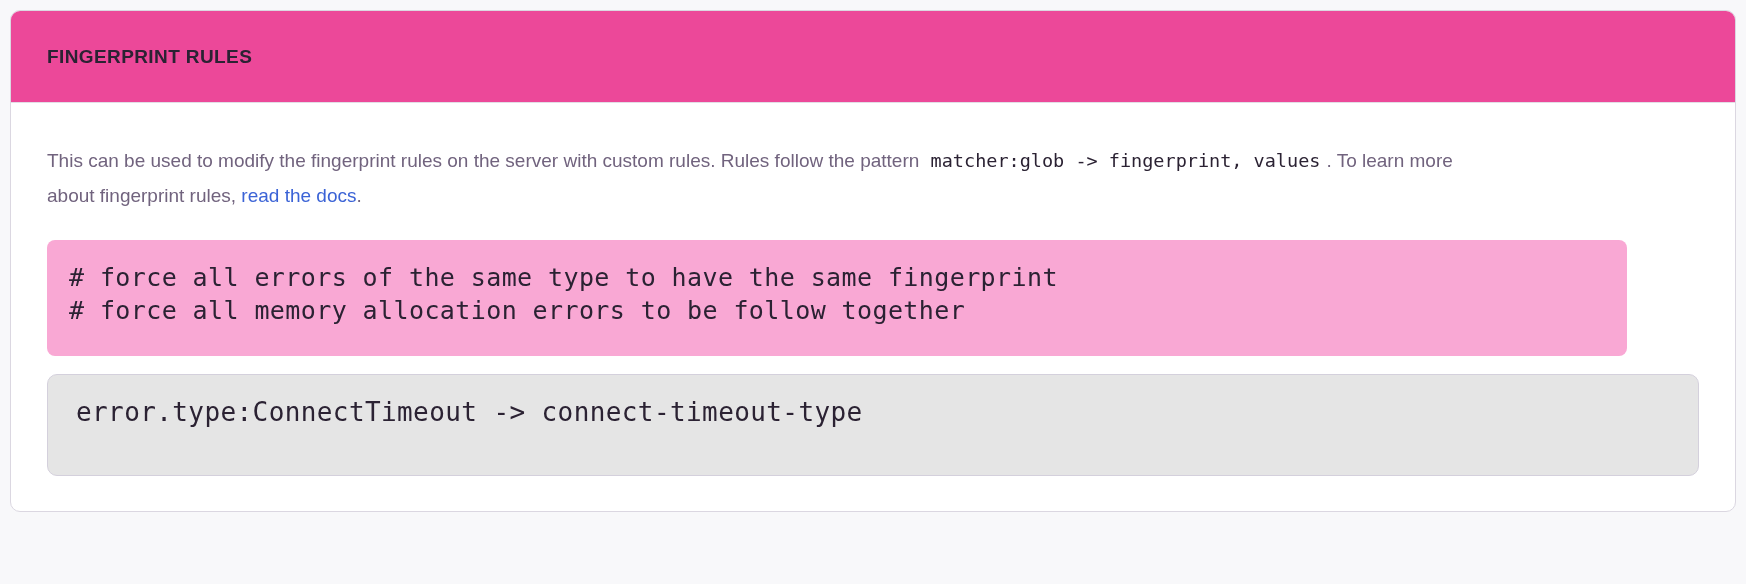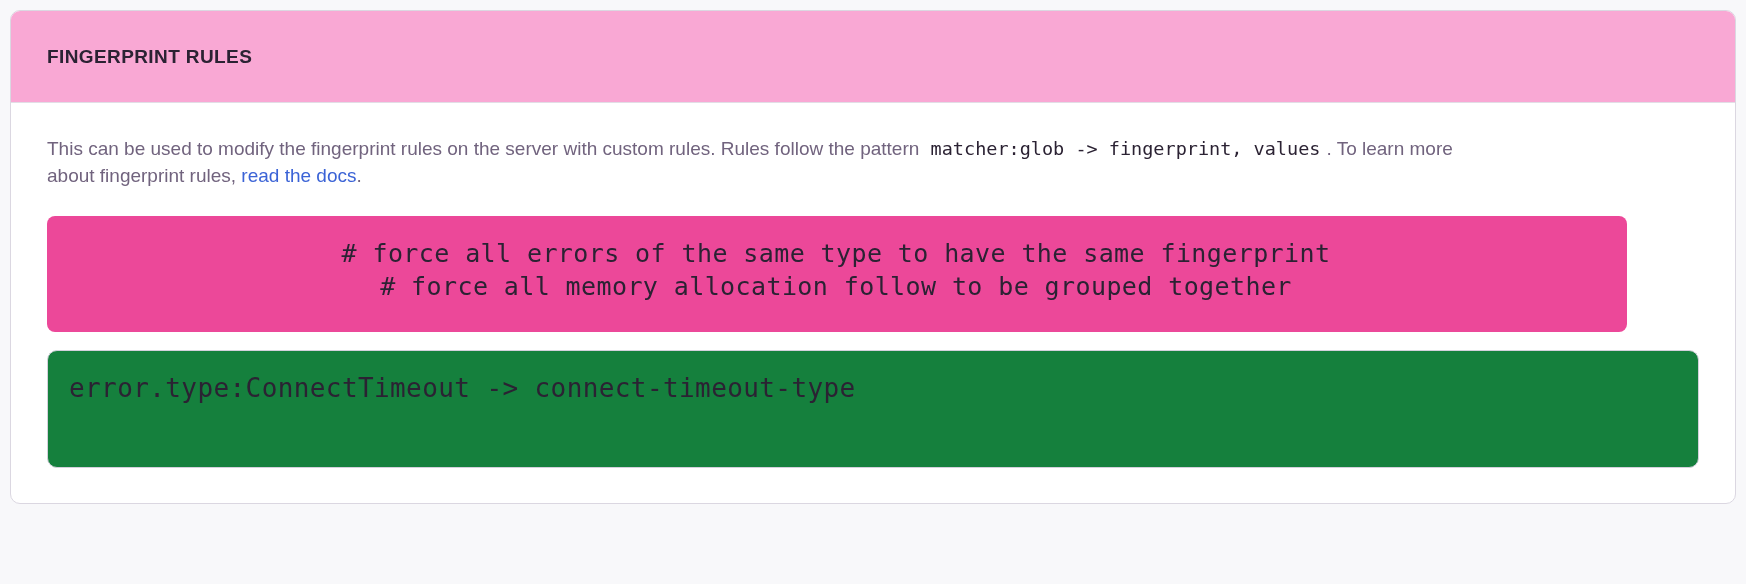--- a/index.html
+++ b/index.html
@@ -22,7 +22,7 @@
     overflow: hidden;
   }
   .panel-header {
-    background: #f9a8d4;
+    background: #ec4899;
     border-bottom: 1px solid #E2DEE6;
     height: 92px;
     padding: 0 36px;

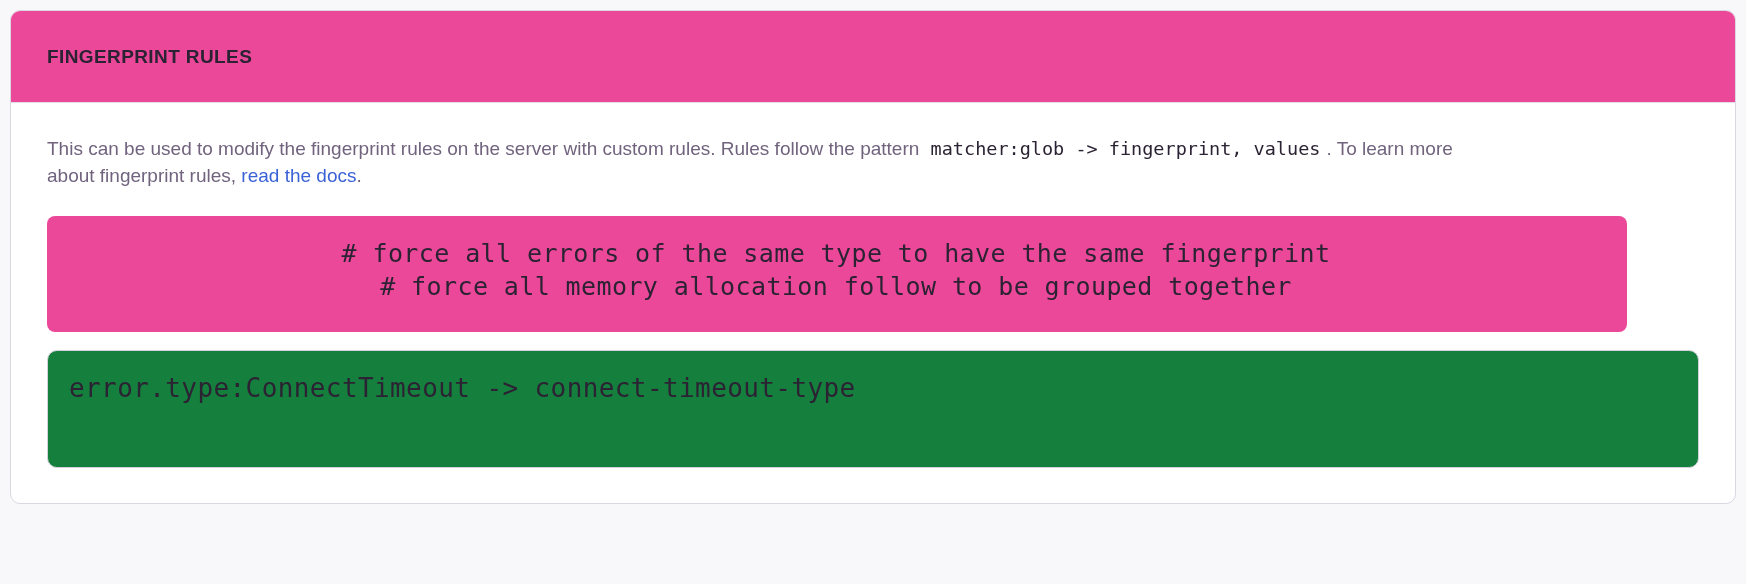--- a/index.html
+++ b/index.html
@@ -40,9 +40,9 @@
   }
   .description {
     font-size: 19px;
-    line-height: 27px;
+    line-height: 35px;
     color: #71637E;
-    margin: 8px 0 27px 0;
+    margin: 16px 0 27px 0;
     max-width: 1420px;
   }
   .inline-code {

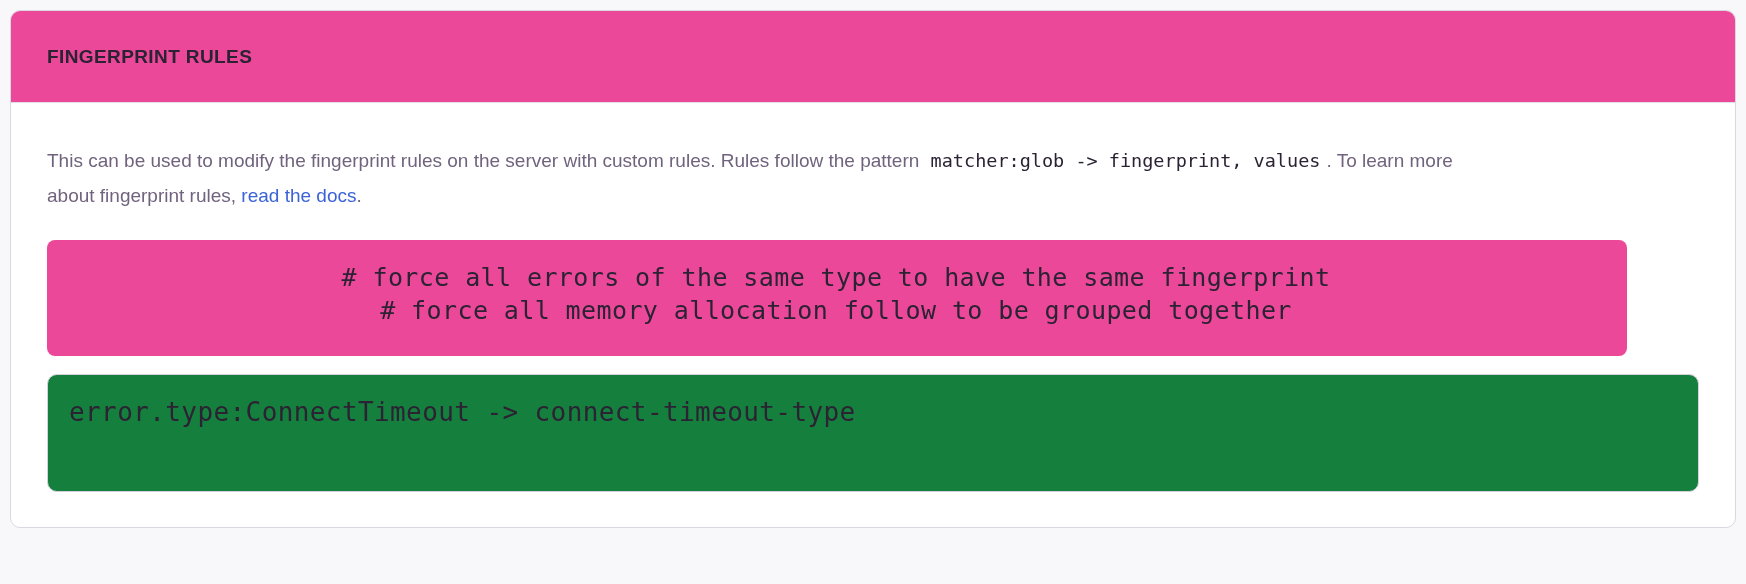--- a/index.html
+++ b/index.html
@@ -57,7 +57,7 @@
     cursor: pointer;
   }
   .code-example {
-    background: #ec4899;
+    background: #f9a8d4;
     border-radius: 8px;
     padding: 21px 24px 29px 22px;
     margin: 0 72px 18px 0;
@@ -67,7 +67,6 @@
     letter-spacing: 0.4px;
     color: #2B2233;
     overflow: hidden;
-    text-align: center;
   }
   .code-example .code-line {
     white-space: pre;

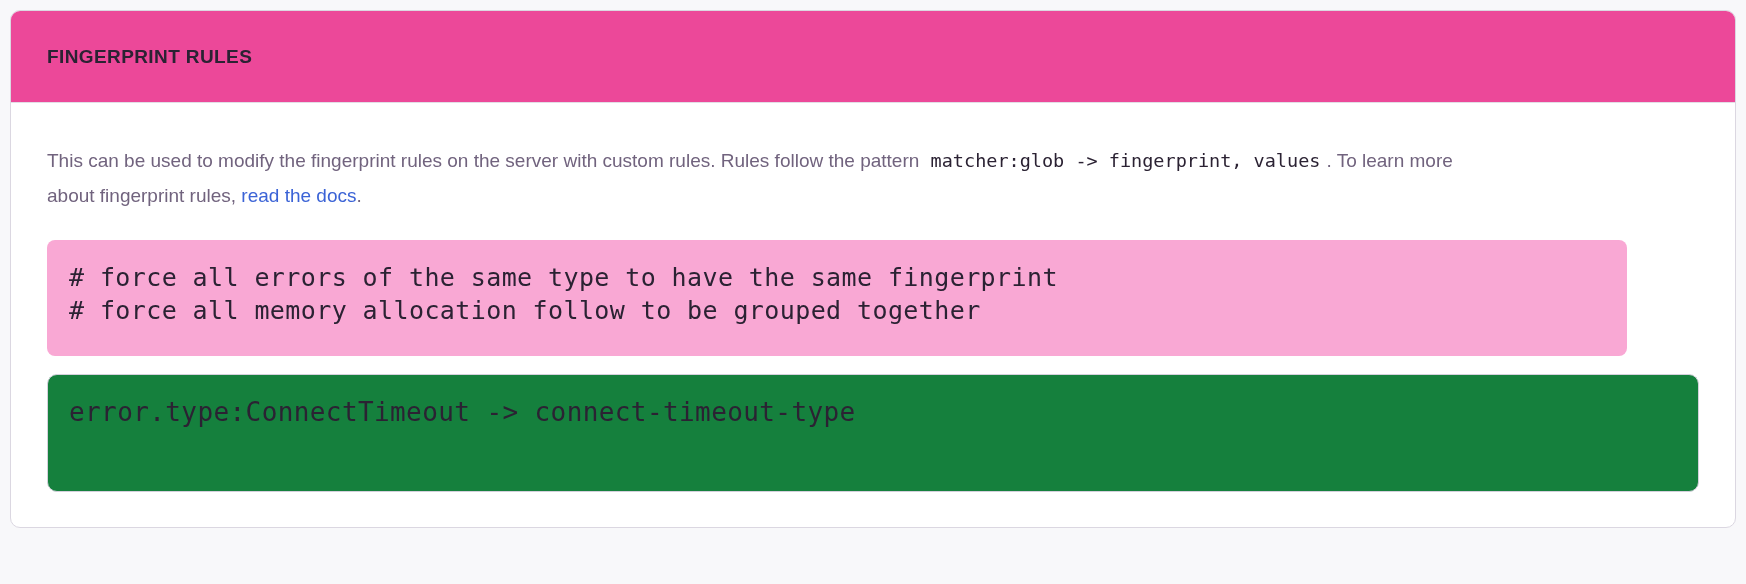--- a/index.html
+++ b/index.html
@@ -104,7 +104,7 @@
 
       <p class="description"><span>This can be used to modify the fingerprint rules on the server with custom rules. Rules follow the pattern </span><code class="inline-code">matcher:glob -&gt; fingerprint, values</code><span>. To learn more about fingerprint rules, </span><a class="docs-link">read the docs</a><span>.</span></p>
 
-      <pre class="code-example"><div class="code-line"># force all errors of the same type to have the same fingerprint</div><div class="code-line"># force all memory allocation follow to be grouped together</div></pre>
+      <pre class="code-example"><div class="code-line"># force all errors of the same type to have the same fingerprint</div><div class="code-line"># force all memory allocation errors to be follow together</div></pre>
 
       <textarea class="rules-textarea" spellcheck="false" style="">error.type:ConnectTimeout -&gt; connect-timeout-type</textarea>
 

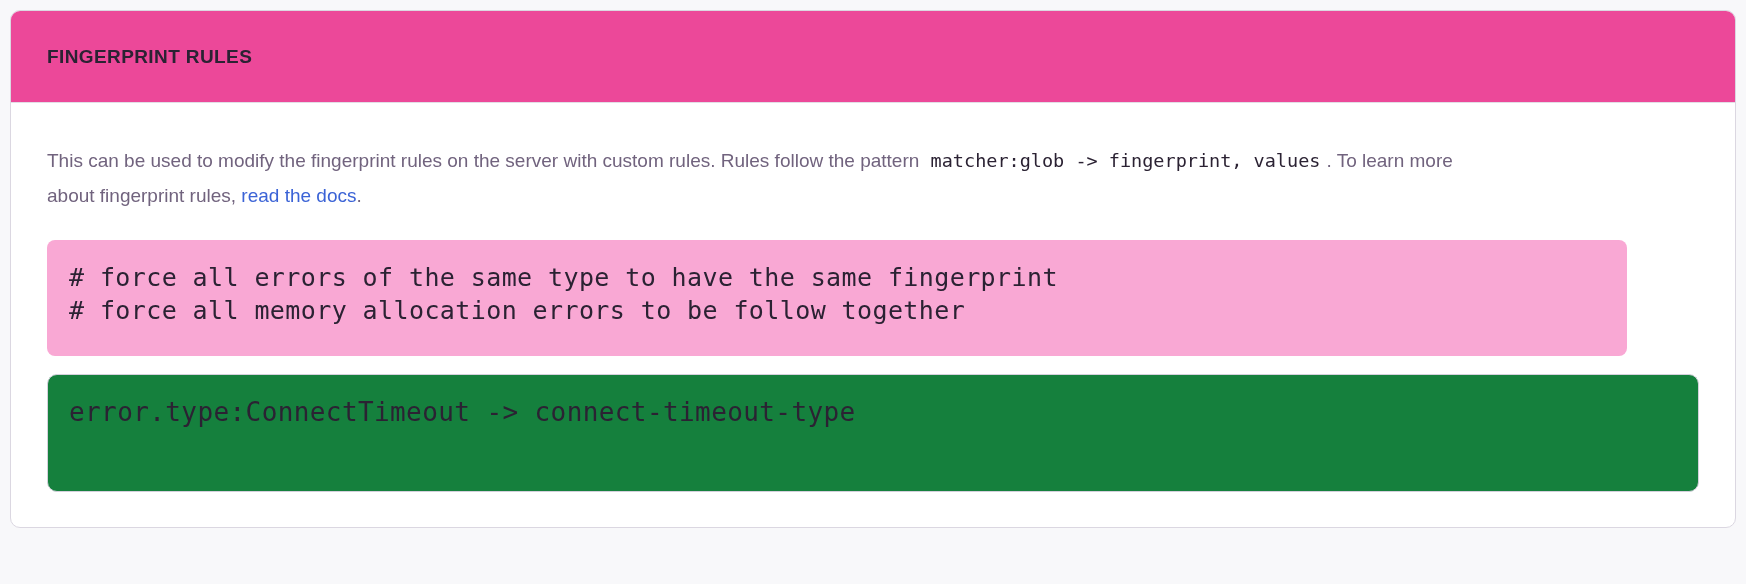--- a/index.html
+++ b/index.html
@@ -74,11 +74,11 @@
   .rules-textarea {
     display: block;
     width: 100%;
-    height: 118px;
-    background: #15803d;
+    height: 102px;
+    background: #e5e5e5;
     border: 1px solid #D4D0DC;
     border-radius: 10px;
-    padding: 20px 21px;
+    padding: 20px 28px;
     font-family: "DejaVu Sans Mono", "Liberation Mono", monospace;
     font-size: 26px;
     line-height: 34px;

